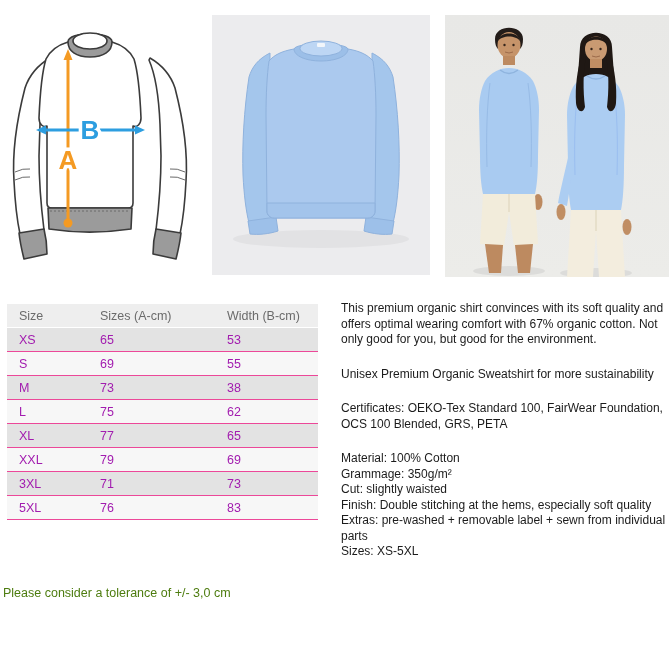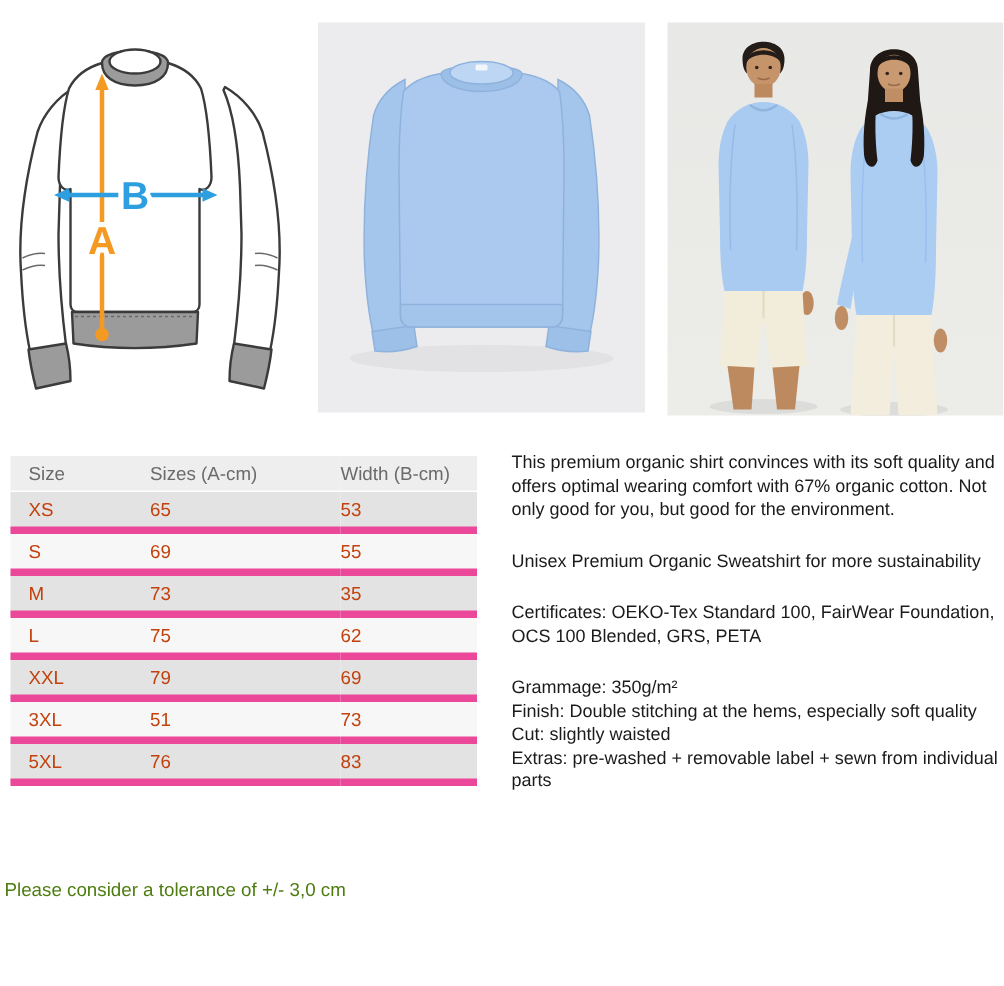--- a/index.html
+++ b/index.html
@@ -32,7 +32,7 @@
     height:23px;padding:0;border-bottom:1px solid #ffffff;
   }
   table.size-table td{
-    color:#c2410c;height:23px;padding:0;border-bottom:5px solid #ec4899;
+    color:#a21caf;height:23px;padding:0;border-bottom:1px solid #ec4899;
   }
   table.size-table th:first-child,table.size-table td:first-child{padding-left:12px;}
   table.size-table tbody tr:nth-child(odd) td{background:#e3e3e3;}

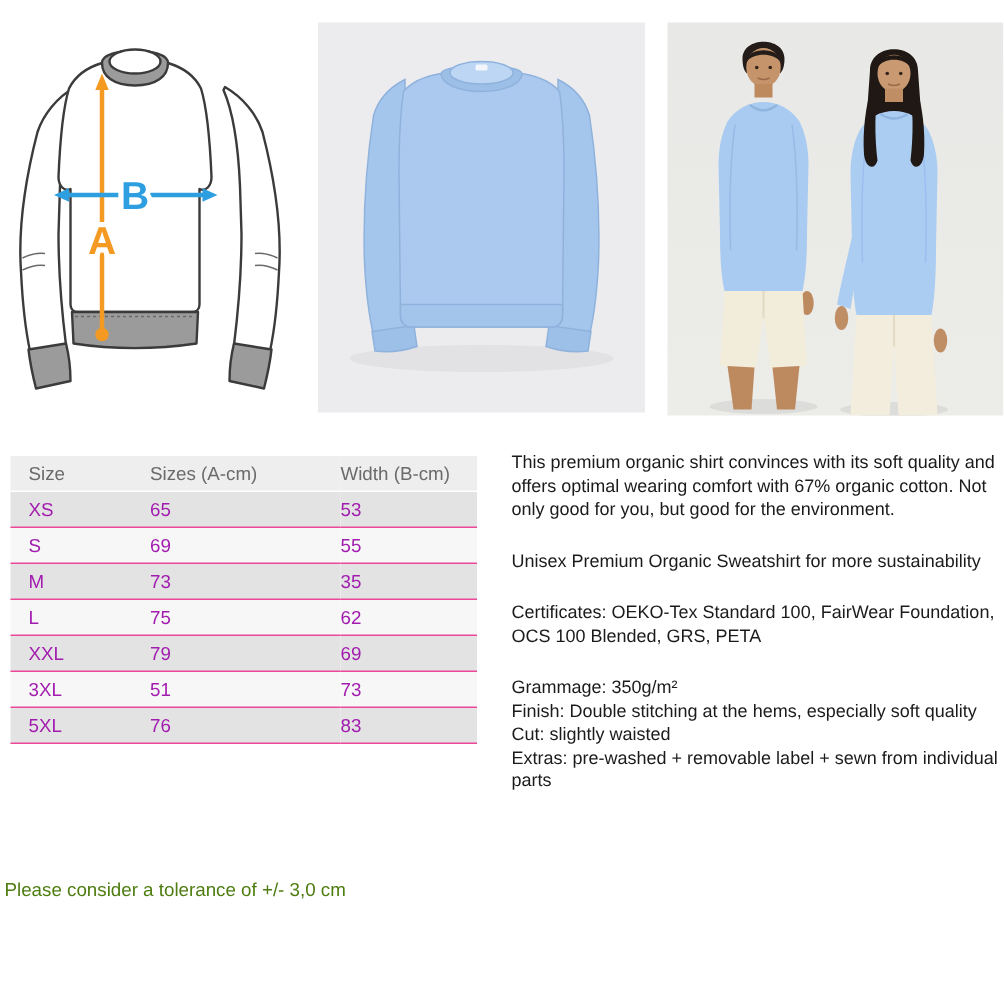--- a/index.html
+++ b/index.html
@@ -175,7 +175,7 @@
         <tr>
           <td>M</td>
           <td>73</td>
-          <td>35</td>
+          <td>38</td>
         </tr>
         <tr>
           <td>L</td>

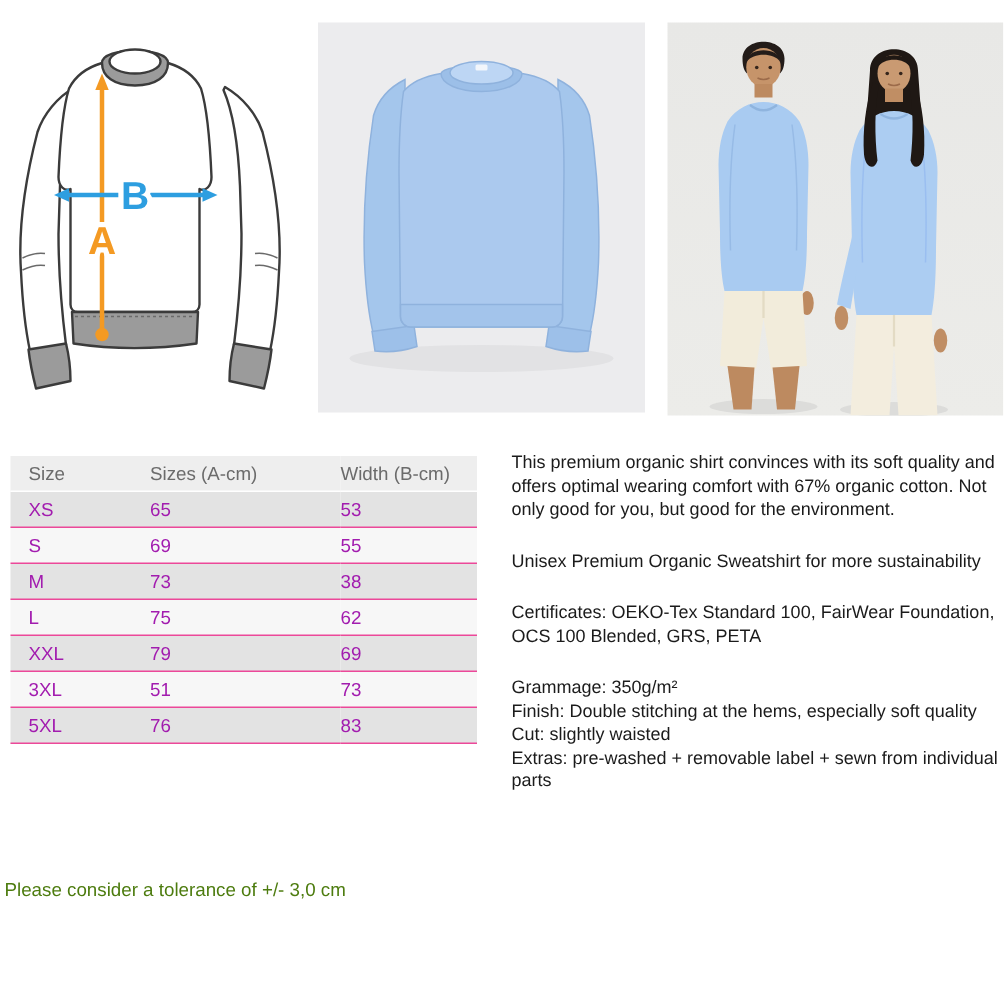--- a/index.html
+++ b/index.html
@@ -183,6 +183,11 @@
           <td>62</td>
         </tr>
         <tr>
+          <td>XL</td>
+          <td>77</td>
+          <td>65</td>
+        </tr>
+        <tr>
           <td>XXL</td>
           <td>79</td>
           <td>69</td>

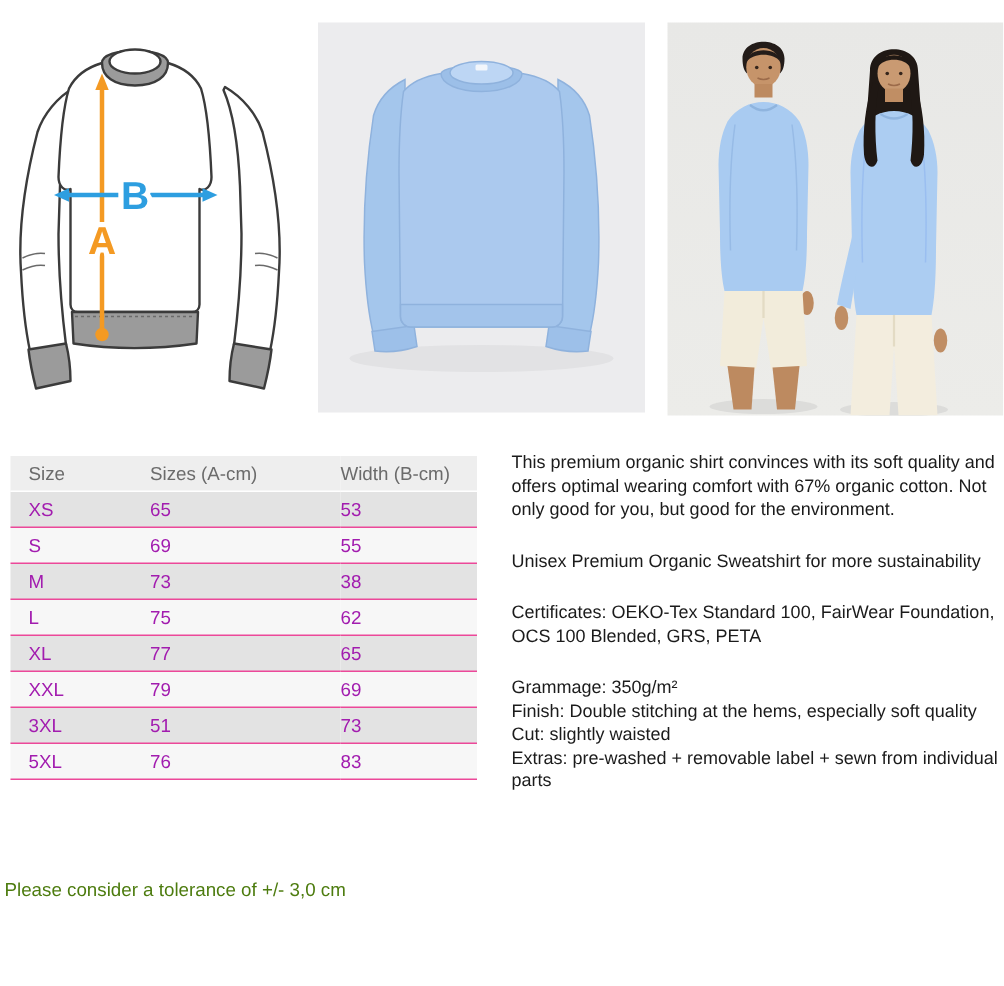--- a/index.html
+++ b/index.html
@@ -213,6 +213,7 @@
     <p>Unisex Premium Organic Sweatshirt for more sustainability</p>
     <p>Certificates: OEKO-Tex Standard 100, FairWear Foundation, OCS 100 Blended, GRS, PETA</p>
     <div class="specs">
+      <div>Material: 100% Cotton</div>
       <div>Grammage: 350g/m²</div>
       <div>Finish: Double stitching at the hems, especially soft quality</div>
       <div>Cut: slightly waisted</div>

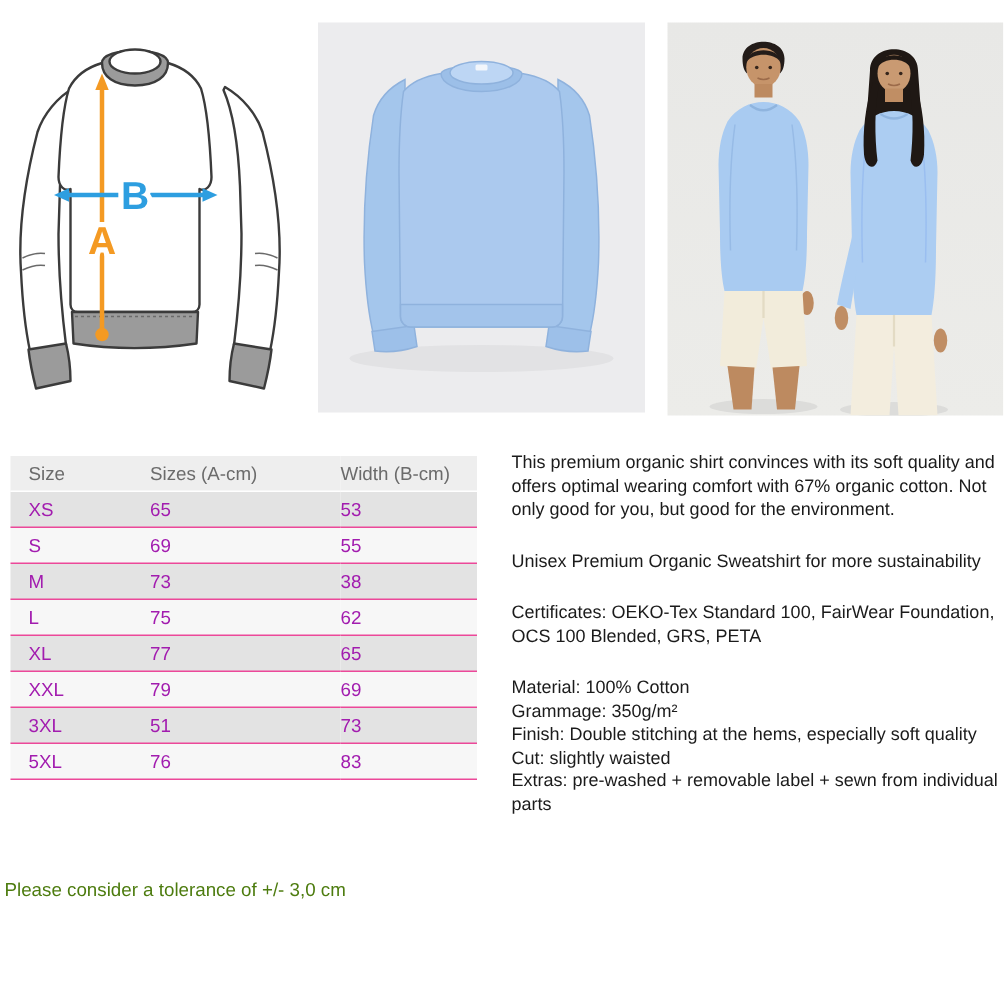--- a/index.html
+++ b/index.html
@@ -194,7 +194,7 @@
         </tr>
         <tr>
           <td>3XL</td>
-          <td>51</td>
+          <td>71</td>
           <td>73</td>
         </tr>
         <tr>

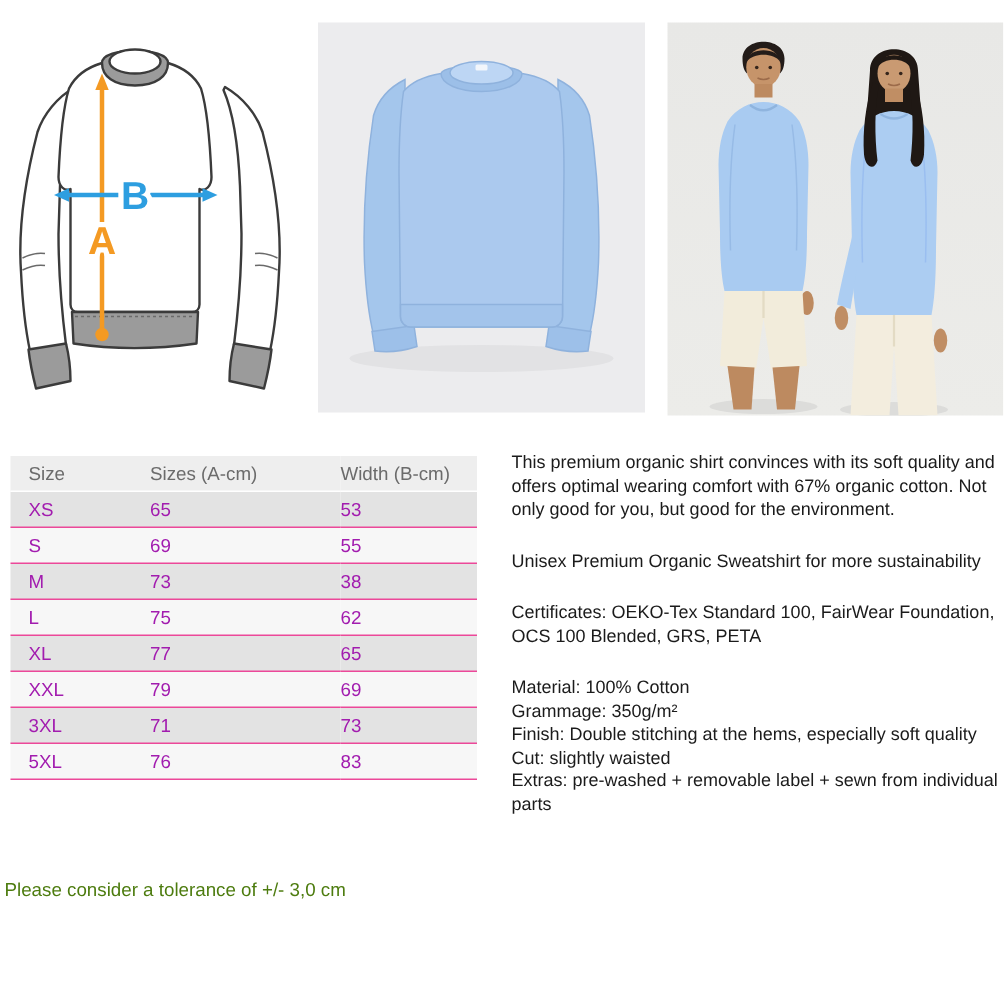--- a/index.html
+++ b/index.html
@@ -215,8 +215,8 @@
     <div class="specs">
       <div>Material: 100% Cotton</div>
       <div>Grammage: 350g/m²</div>
+      <div>Cut: slightly waisted</div>
       <div>Finish: Double stitching at the hems, especially soft quality</div>
-      <div>Cut: slightly waisted</div>
       <div>Extras: pre-washed + removable label + sewn from individual parts</div>
     </div>
   </div>

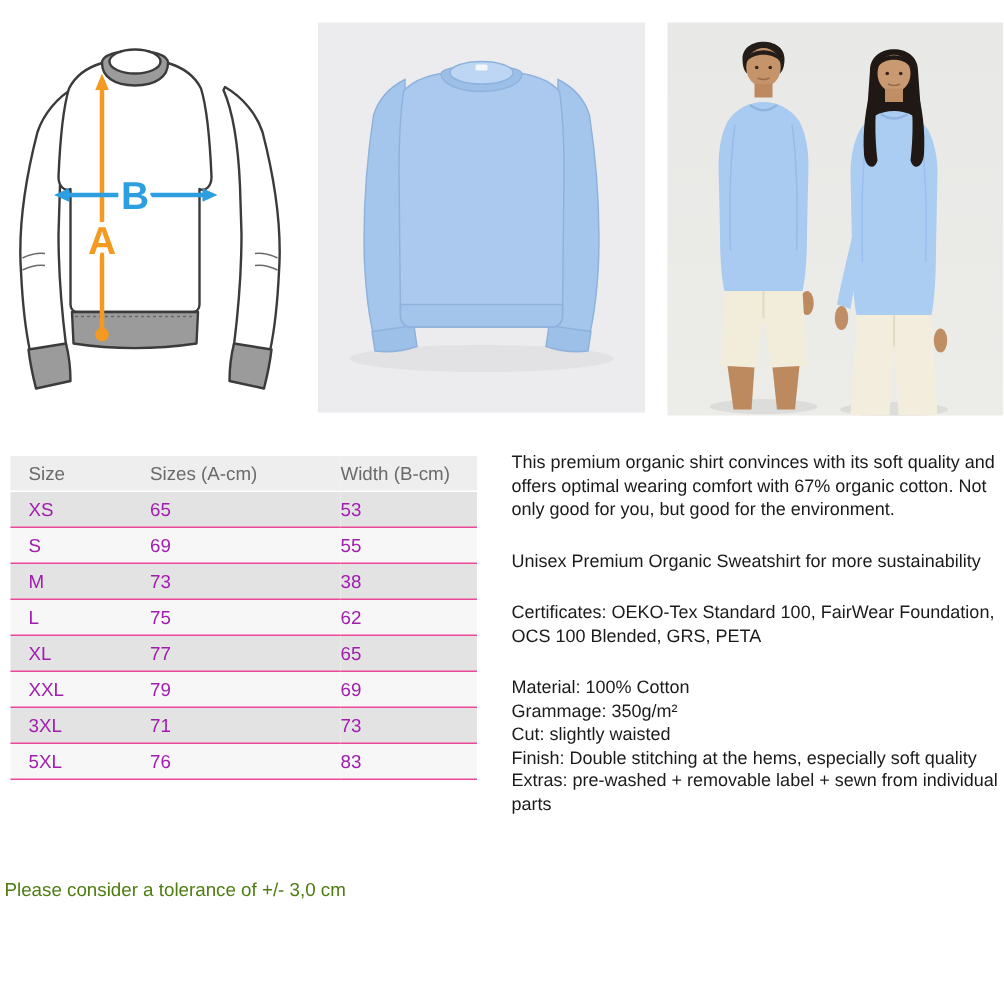--- a/index.html
+++ b/index.html
@@ -218,6 +218,7 @@
       <div>Cut: slightly waisted</div>
       <div>Finish: Double stitching at the hems, especially soft quality</div>
       <div>Extras: pre-washed + removable label + sewn from individual parts</div>
+      <div>Sizes: XS-5XL</div>
     </div>
   </div>
 

